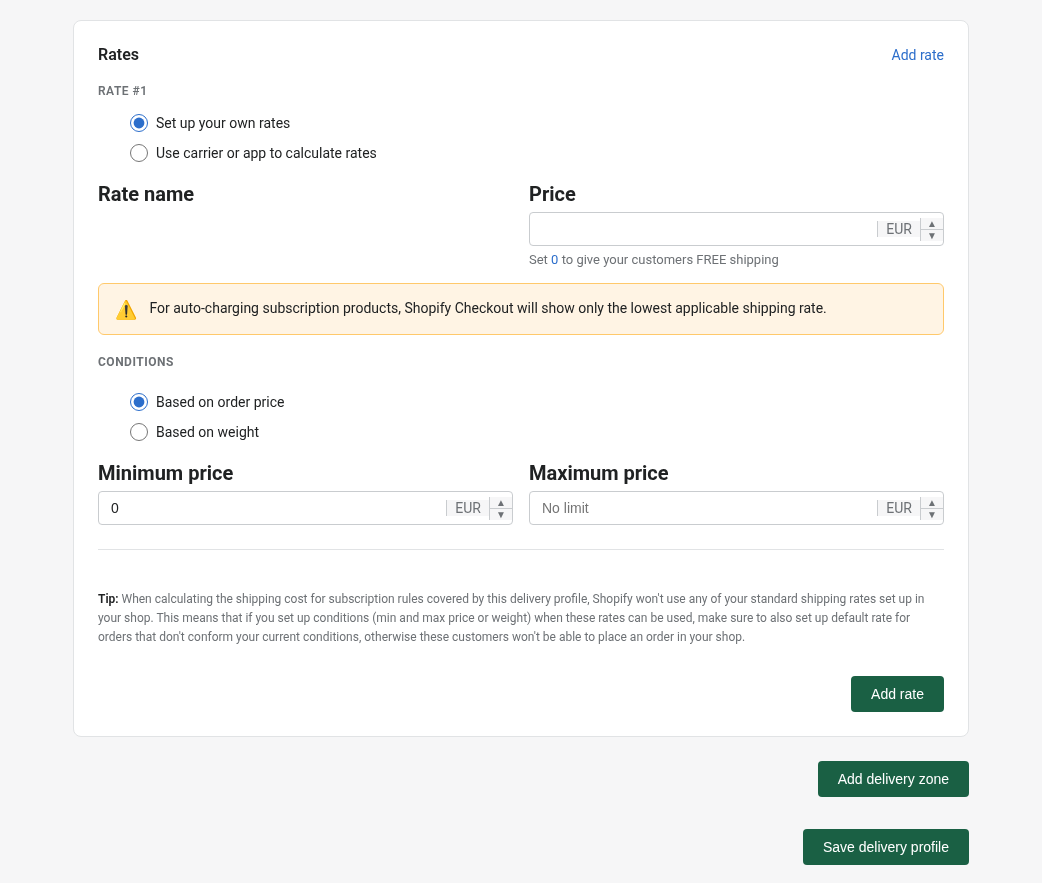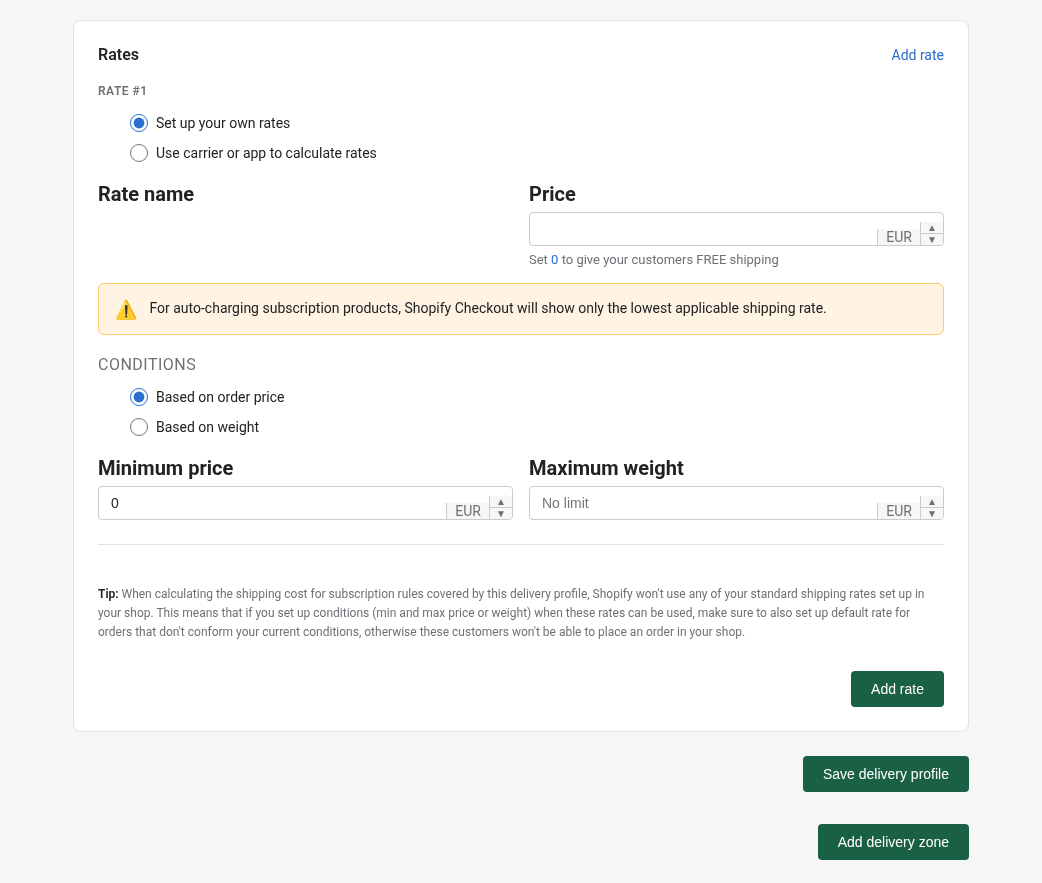--- a/index.html
+++ b/index.html
@@ -121,7 +121,7 @@
     }
     .input-with-spinner {
       display: flex;
-      align-items: flex-end;
+      align-items: center;
     }
     .spinner-buttons {
       display: flex;

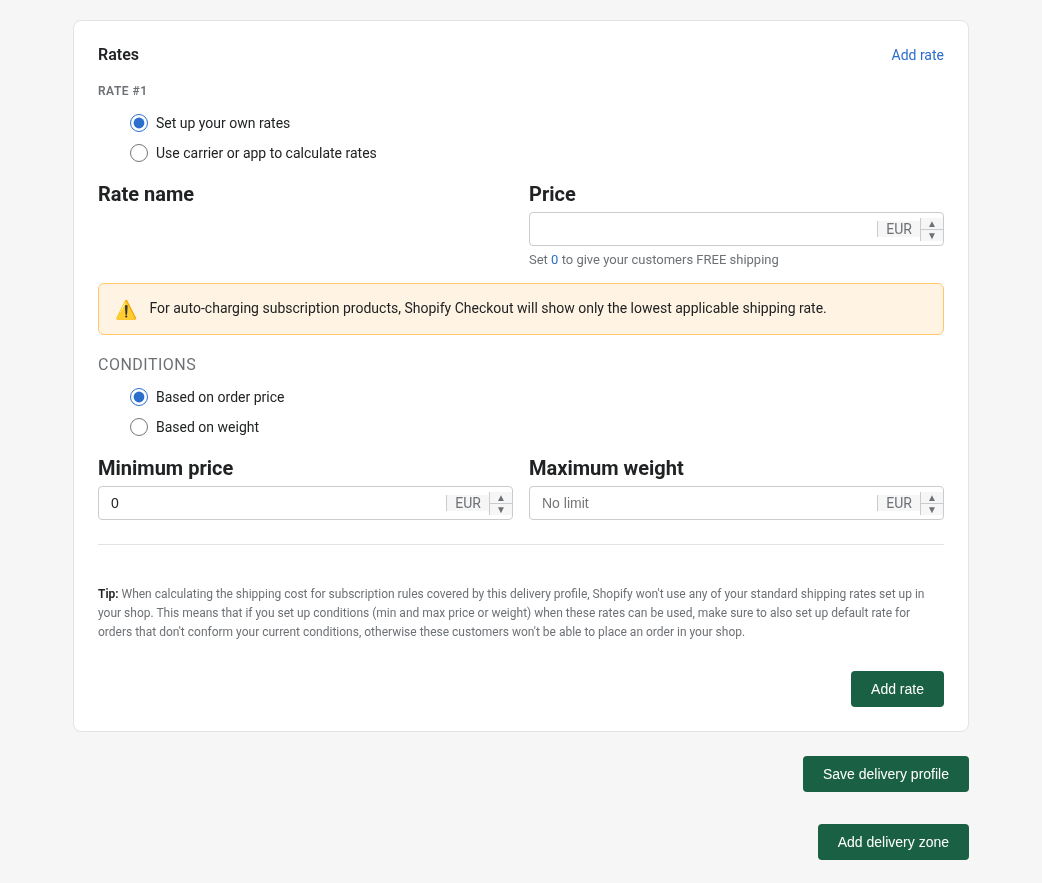--- a/index.html
+++ b/index.html
@@ -173,12 +173,12 @@
       line-height: 1.5;
     }
     .section-label {
-      font-size: 16px;
-      font-weight: 400;
+      font-size: 12px;
+      font-weight: 700;
       color: #6d7175;
       text-transform: uppercase;
       letter-spacing: 0.5px;
-      margin-bottom: 14px;
+      margin-bottom: 24px;
     }
     .divider {
       border: none;

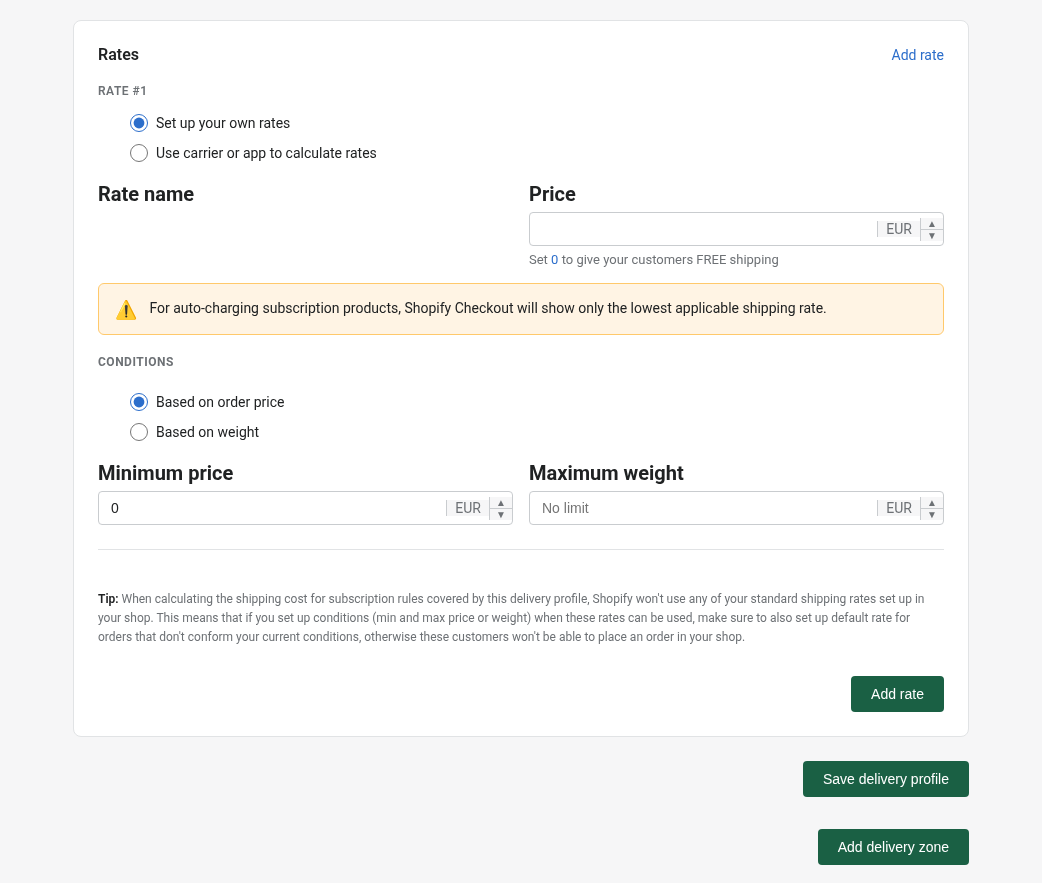--- a/index.html
+++ b/index.html
@@ -292,7 +292,7 @@
         </div>
       </div>
       <div class="form-group">
-        <label class="form-label">Maximum weight</label>
+        <label class="form-label">Maximum price</label>
         <div class="input-wrapper input-with-spinner">
           <input type="text" class="text-input" placeholder="No limit" style="">
           <div class="input-suffix">EUR</div>

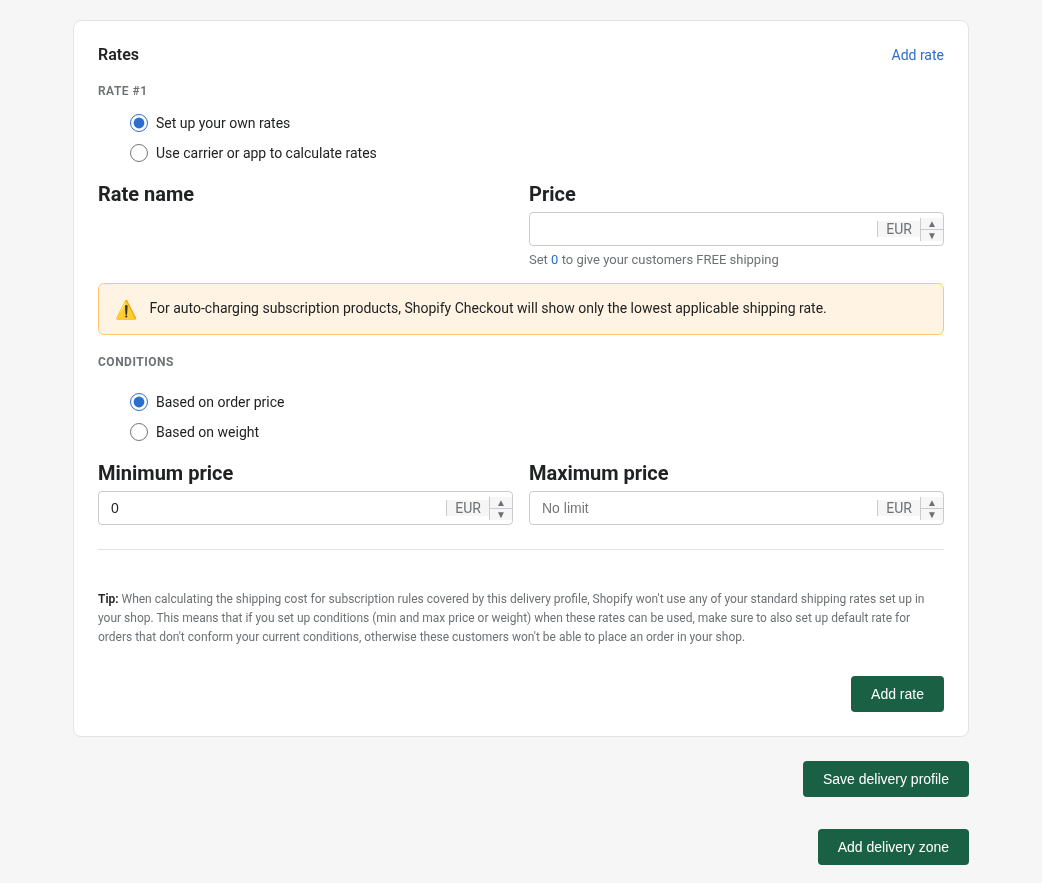--- a/index.html
+++ b/index.html
@@ -318,13 +318,13 @@
   </div>
 
   <div class="bottom-actions">
+    <button class="btn-primary">Add delivery zone</button>
+  </div>
+
+  <div class="bottom-actions">
     <button class="btn-primary">Save delivery profile</button>
   </div>
 
-  <div class="bottom-actions">
-    <button class="btn-primary">Add delivery zone</button>
-  </div>
-
 </div>
 
 </body></html>

